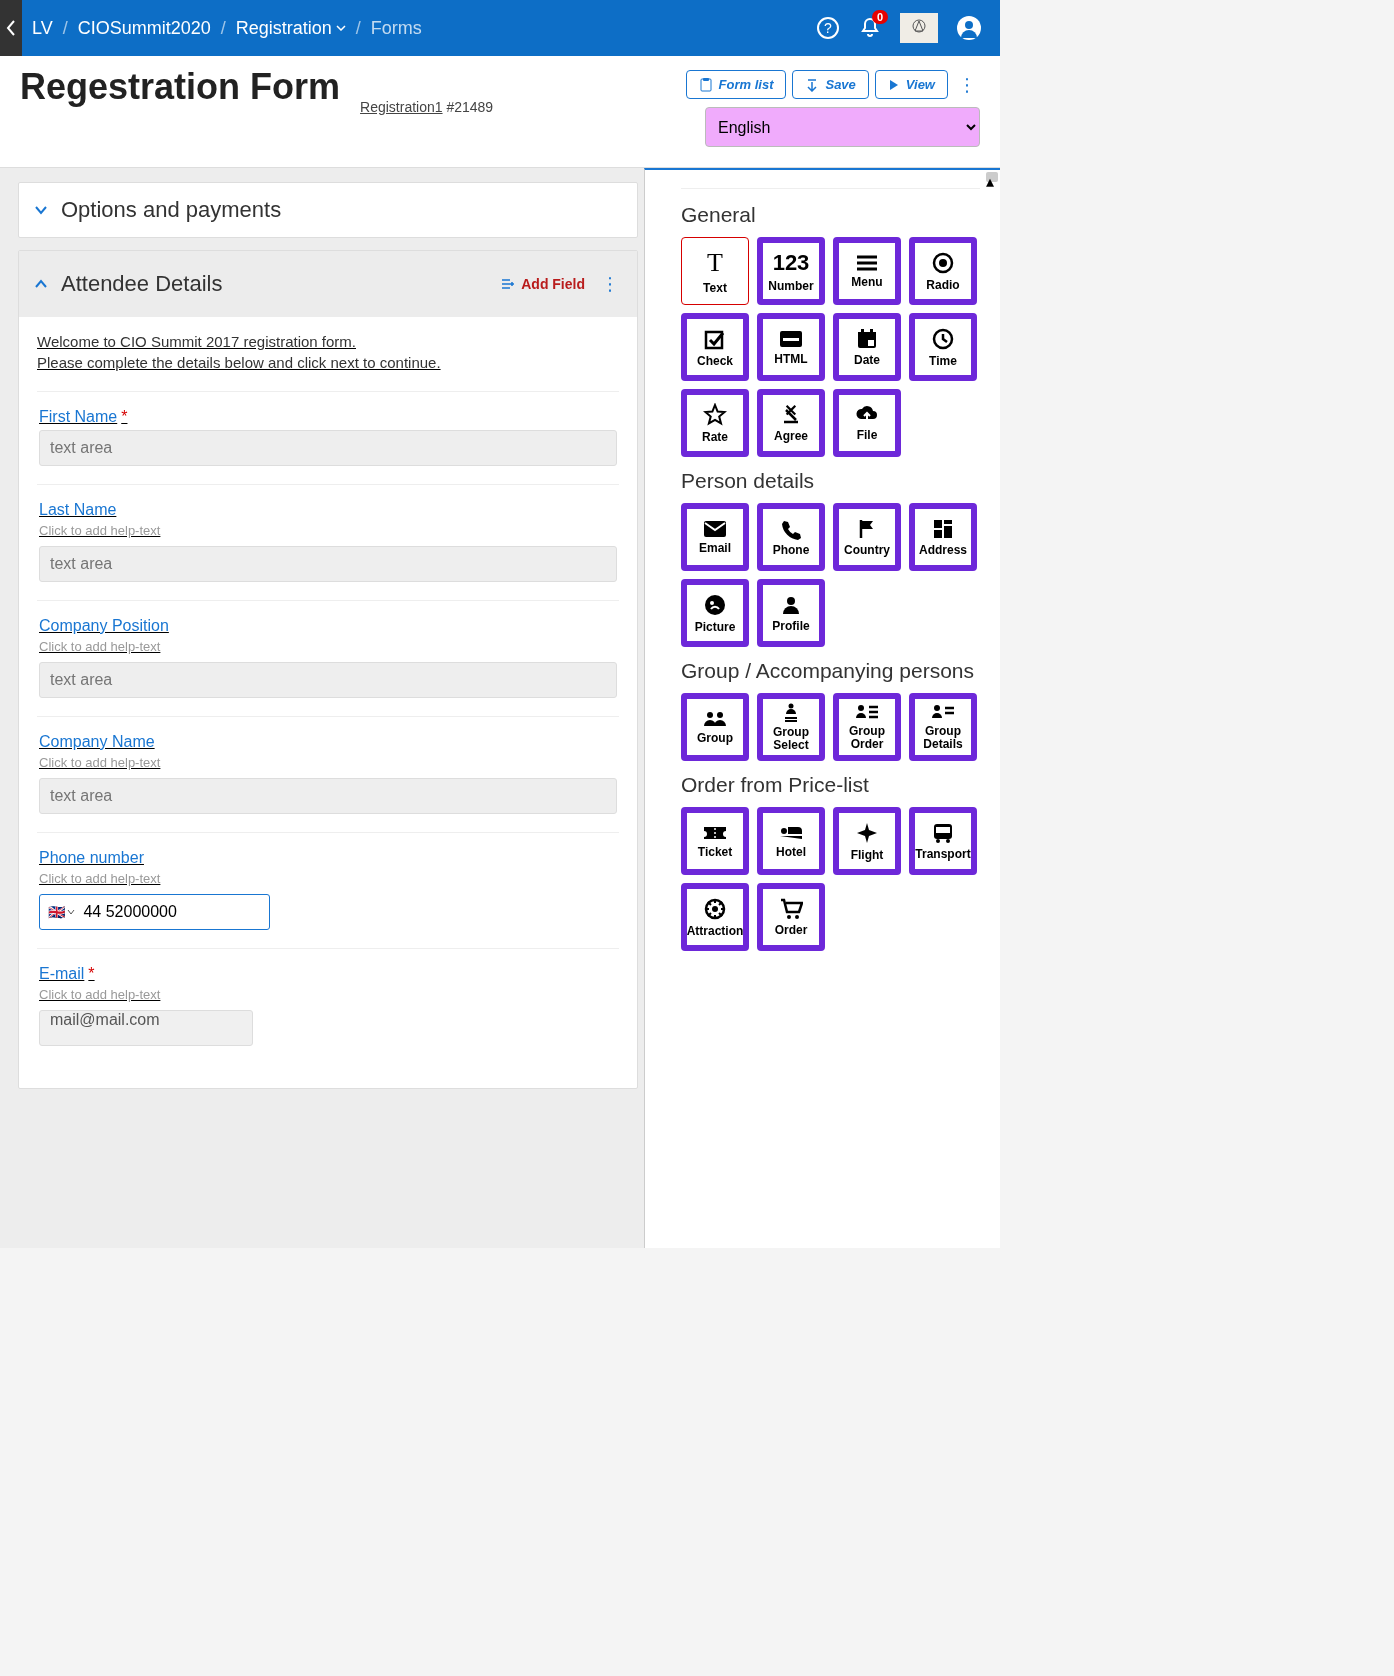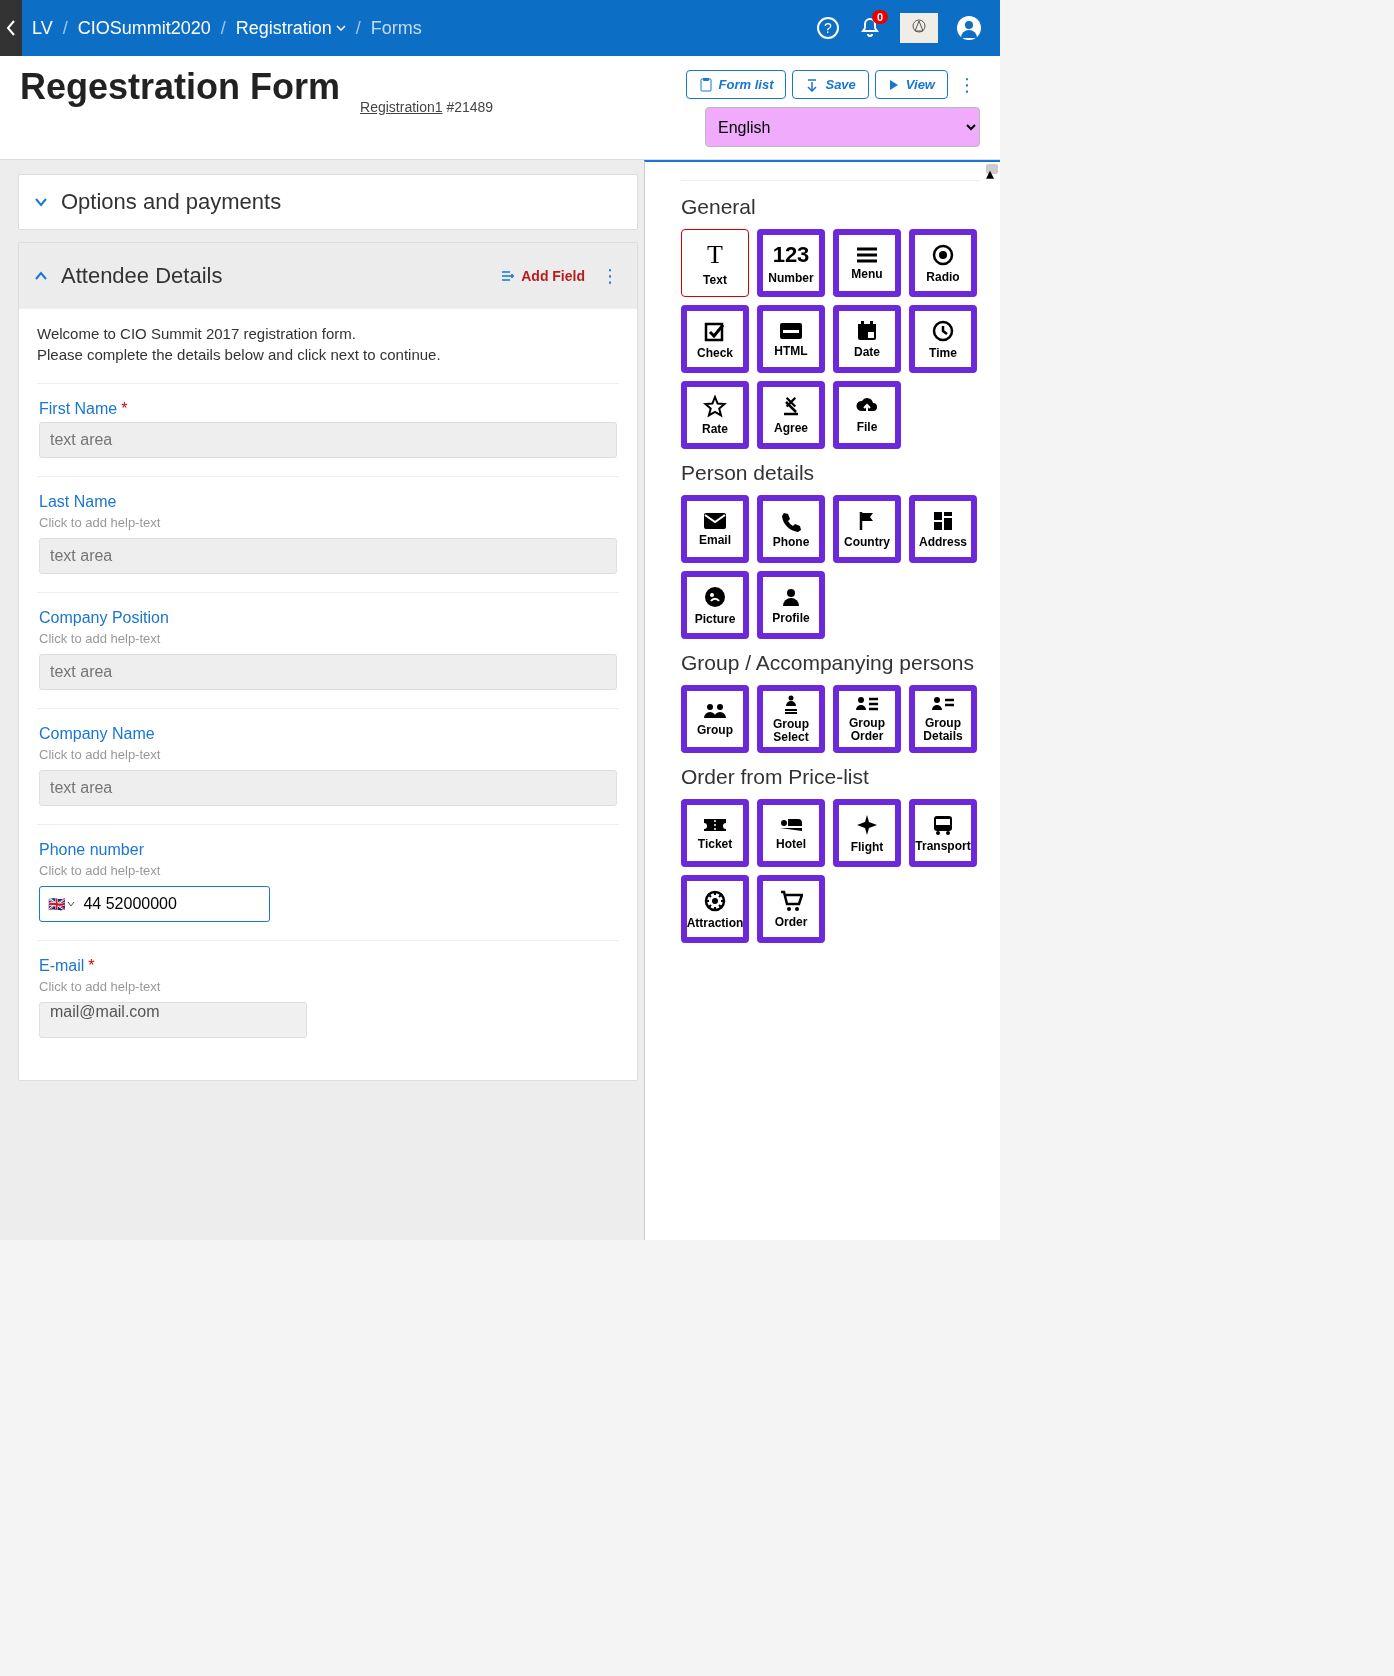--- a/index.html
+++ b/index.html
@@ -20,7 +20,7 @@
   .brandbox { width: 38px; height: 30px; background: #f0ede6; display: flex; align-items: center; justify-content: center; }
 
   
-  .pagehead { display: flex; align-items: flex-start; padding: 10px 20px 12px 20px; border-bottom: 1px solid #ddd; }
+  .pagehead { display: flex; align-items: flex-start; padding: 10px 20px 20px 20px; border-bottom: 1px solid #ddd; }
   .pagetitle { font-size: 36px; font-weight: 600; color: #222; }
   .pagesub { align-self: center; margin-left: 20px; font-size: 14px; color: #444; }
   .pagesub .lnk { text-decoration: underline; }

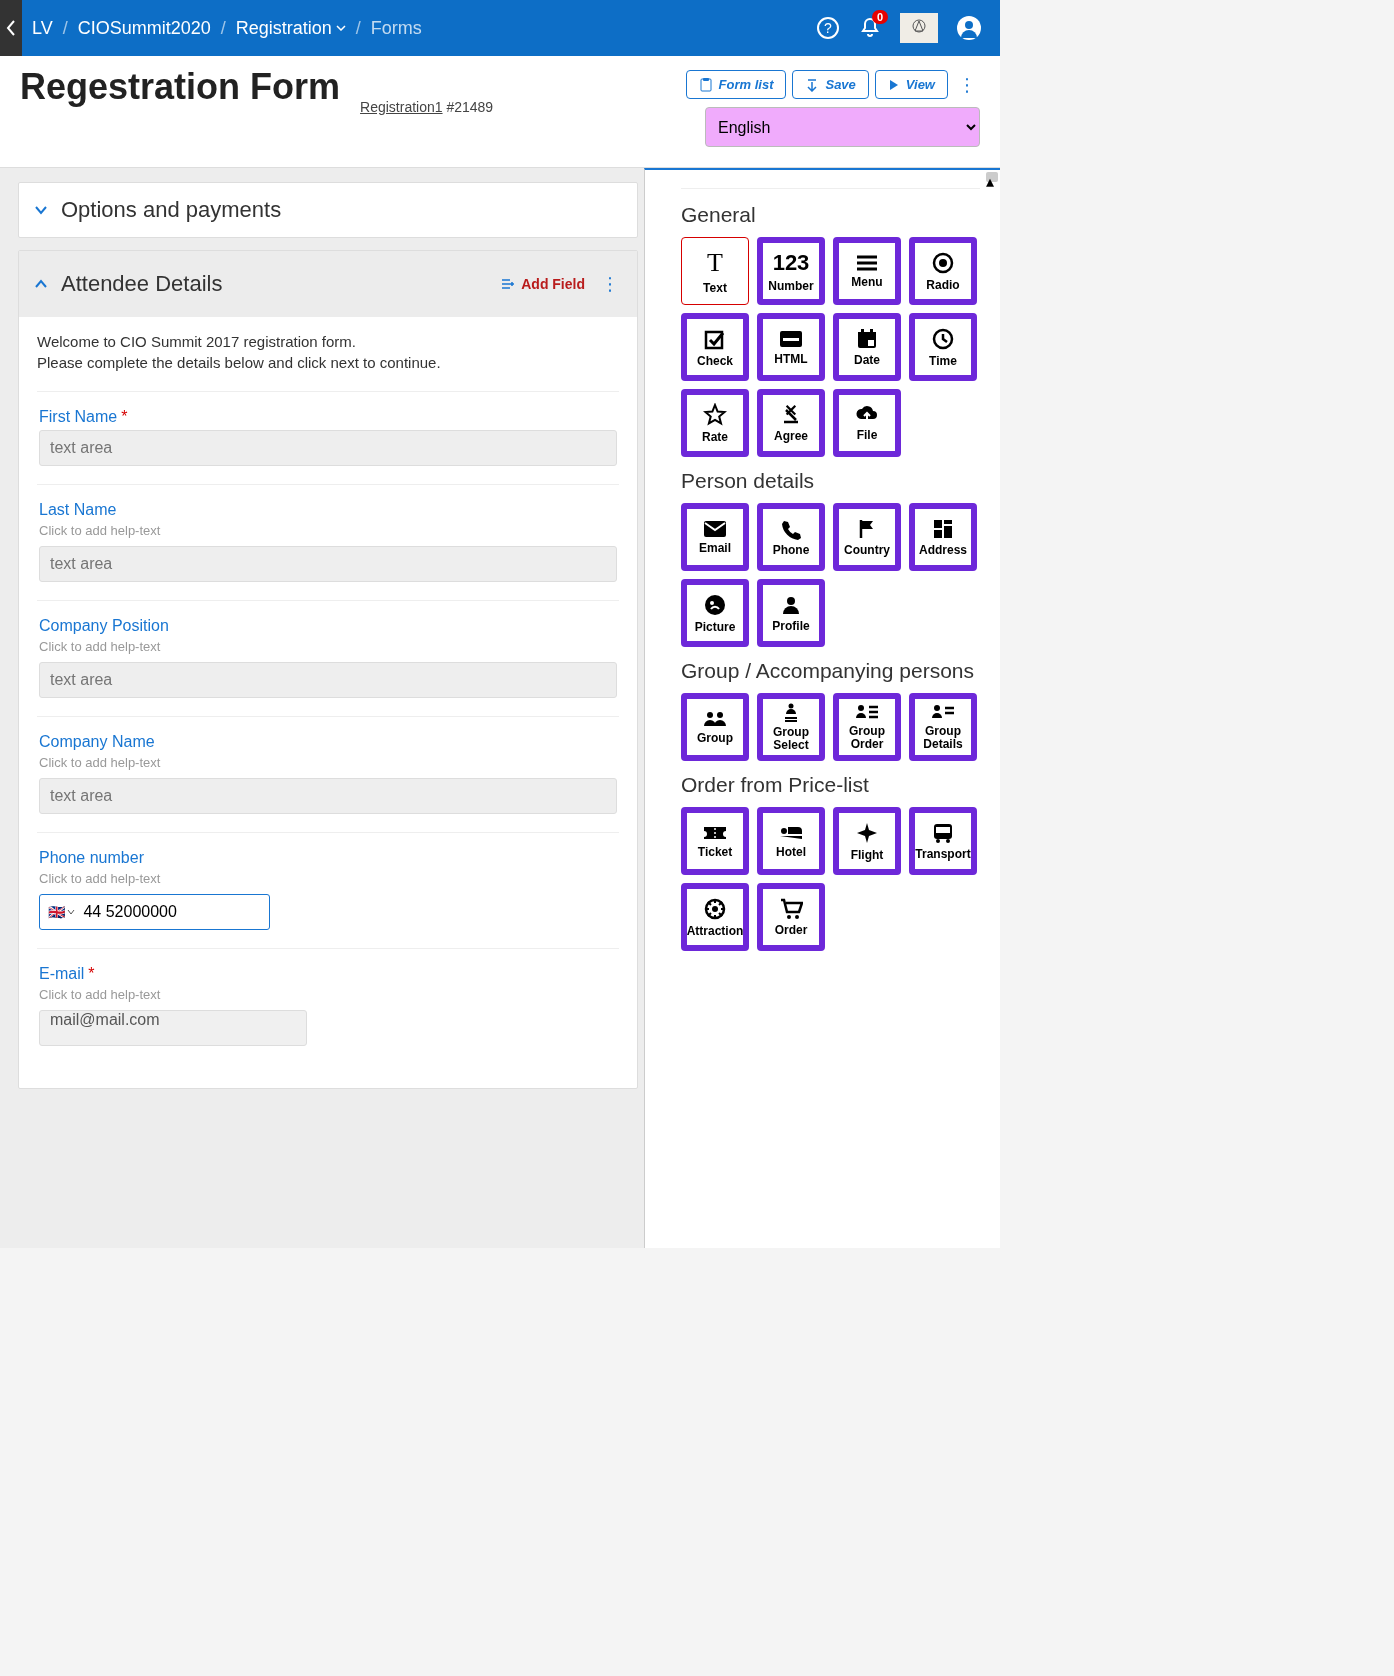--- a/index.html
+++ b/index.html
@@ -42,7 +42,7 @@
 
   .attendee { background: #fff; border: 1px solid #ddd; border-radius: 2px; width: 620px; }
   .attendee .panelhead { background: #ececec; padding: 20px 14px; }
-  .attbody { padding: 14px 18px 24px 18px; }
+  .attbody { padding: 14px 18px 24px 18px; text-decoration: underline; }
   .intro { font-size: 15px; color: #333; line-height: 1.4; margin-bottom: 18px; }
 
   .fld { border-top: 1px solid #eee; padding: 16px 2px 18px 2px; }

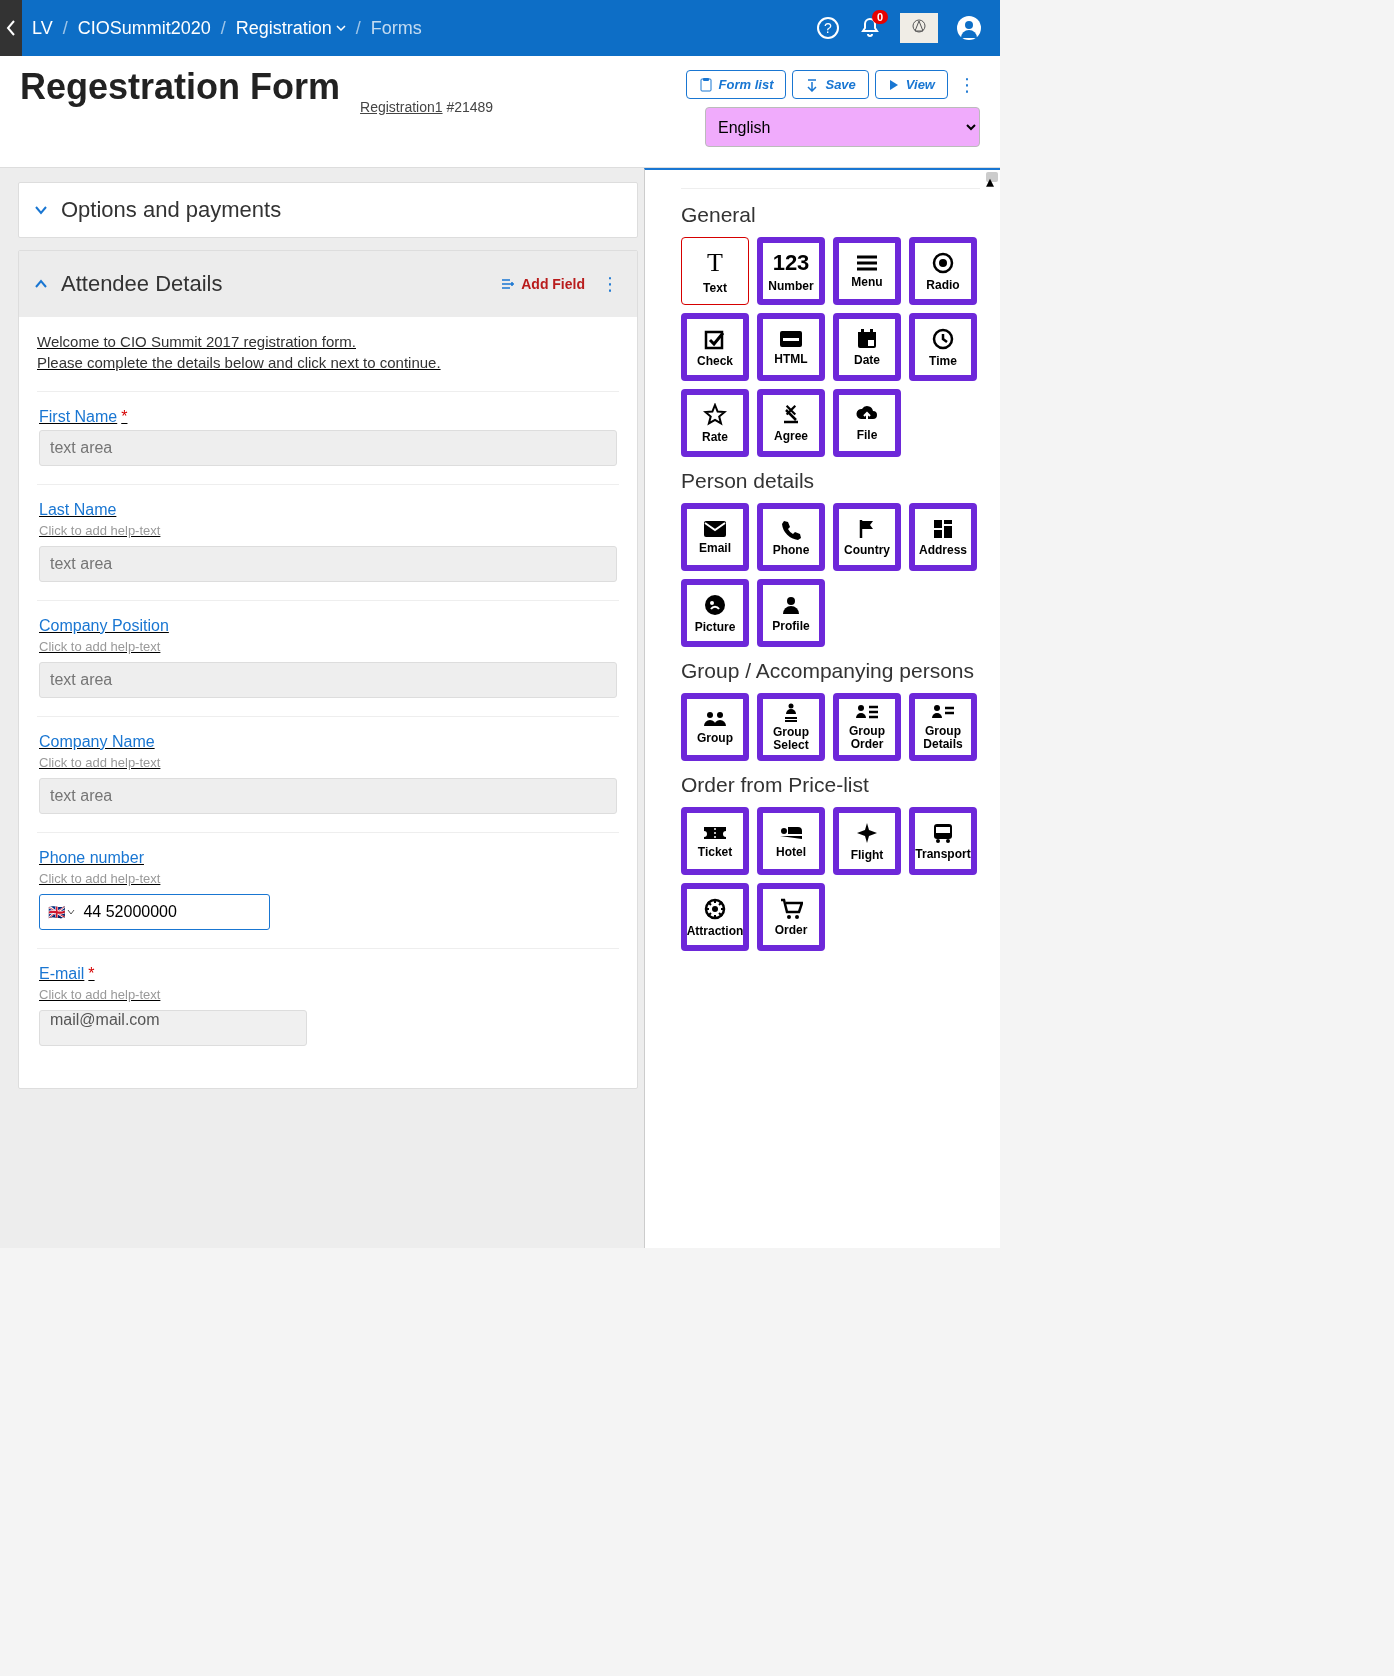--- a/index.html
+++ b/index.html
@@ -50,7 +50,7 @@
   .req { color: #d50000; margin-left: 4px; }
   .helptext { color: #999; font-size: 13px; margin-bottom: 8px; }
   .inp { width: 100%; height: 36px; background: #eee; border: 1px solid #ddd; border-radius: 3px; padding: 0 10px; font-size: 16px; color: #888; }
-  .inp-sm { width: 268px; height: 36px; background: #f0f0f0; border: 1px solid #ddd; border-radius: 3px; padding: 0 10px; font-size: 16px; color: #555; display: inline-block; }
+  .inp-sm { width: 214px; height: 36px; background: #f0f0f0; border: 1px solid #ddd; border-radius: 3px; padding: 0 10px; font-size: 16px; color: #555; display: inline-block; }
   .phonebox { display: inline-flex; align-items: center; border: 1px solid #1976d2; border-radius: 3px; background: #fff; height: 36px; padding: 0 8px; }
   .phonebox .flag { font-size: 14px; margin-right: 6px; display: inline-flex; align-items: center; gap: 2px; }
   .phonebox input { border: none; outline: none; font-size: 16px; width: 180px; }

